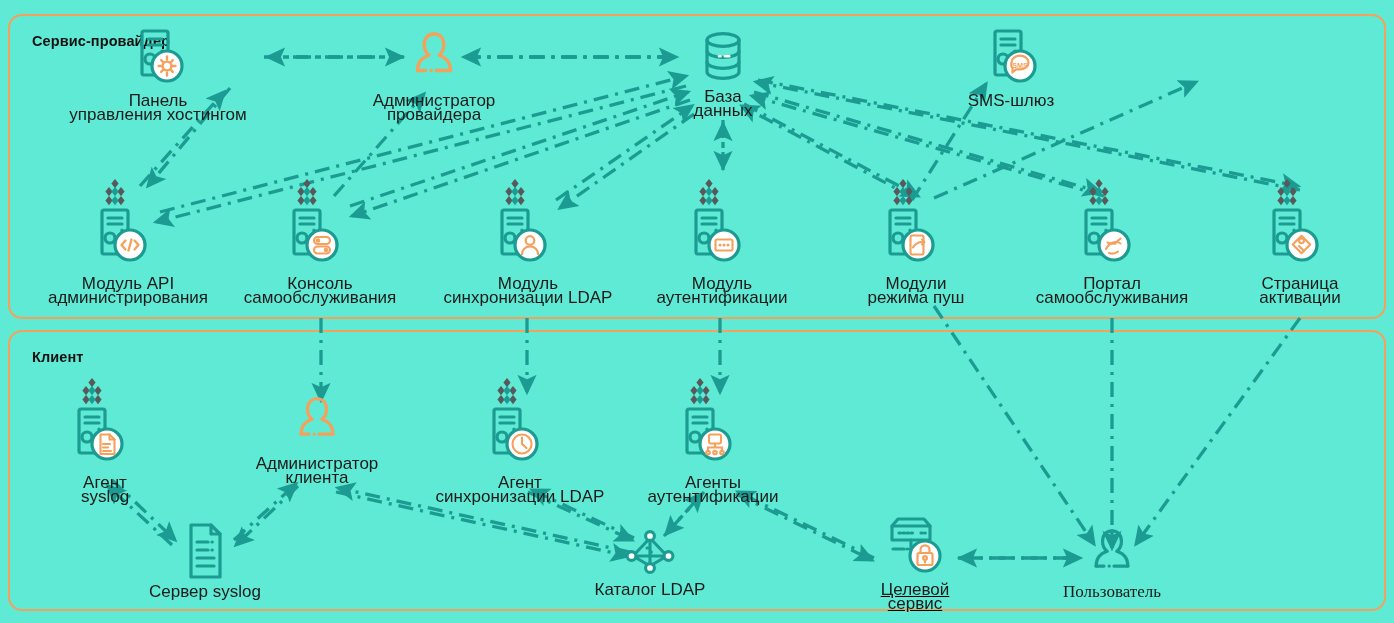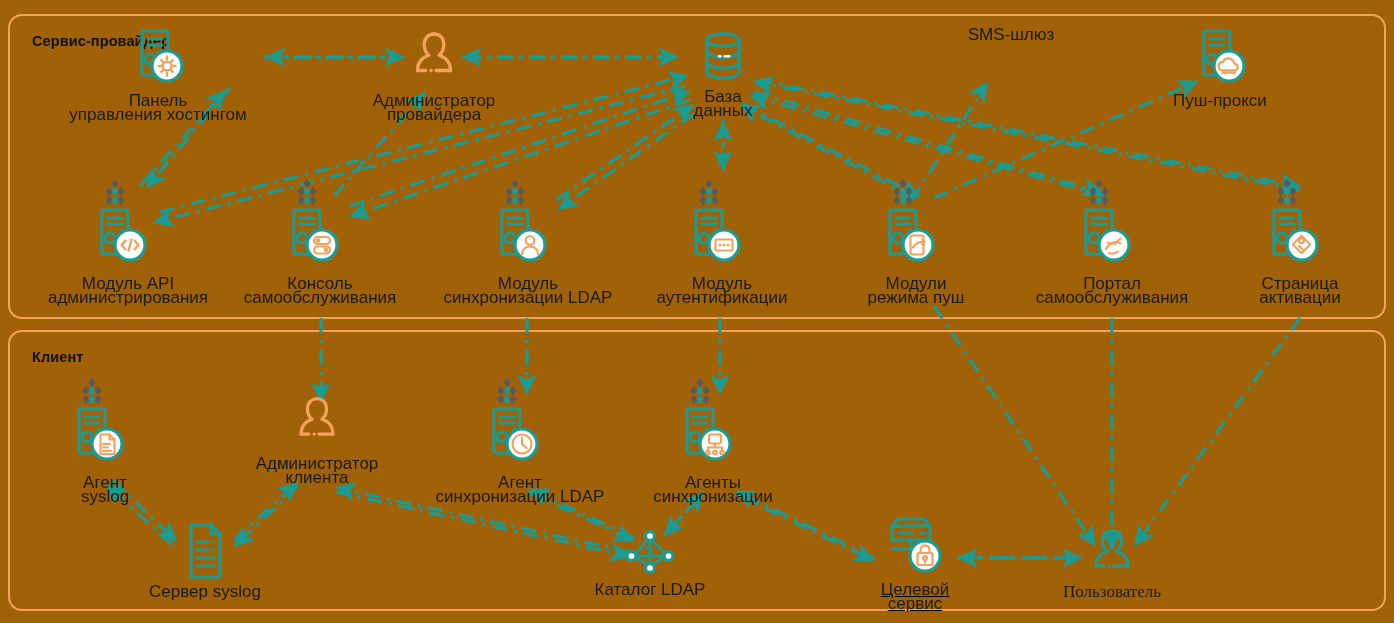--- a/index.html
+++ b/index.html
@@ -4,7 +4,7 @@
 <style>
   html,body{margin:0;padding:0;background:#ffffff;}
   body{font-family:"Liberation Sans","DejaVu Sans",sans-serif;}
-  #canvas{position:relative;width:1394px;height:623px;background:#a16207;overflow:hidden;}
+  #canvas{position:relative;width:1394px;height:623px;background:#5eead4;overflow:hidden;}
   .zone{position:absolute;border:2px solid #F5A15C;border-radius:14px;box-sizing:border-box;}
   #zone-provider{left:8px;top:14px;width:1378px;height:305px;}
   #zone-client{left:8px;top:330px;width:1378px;height:281px;}

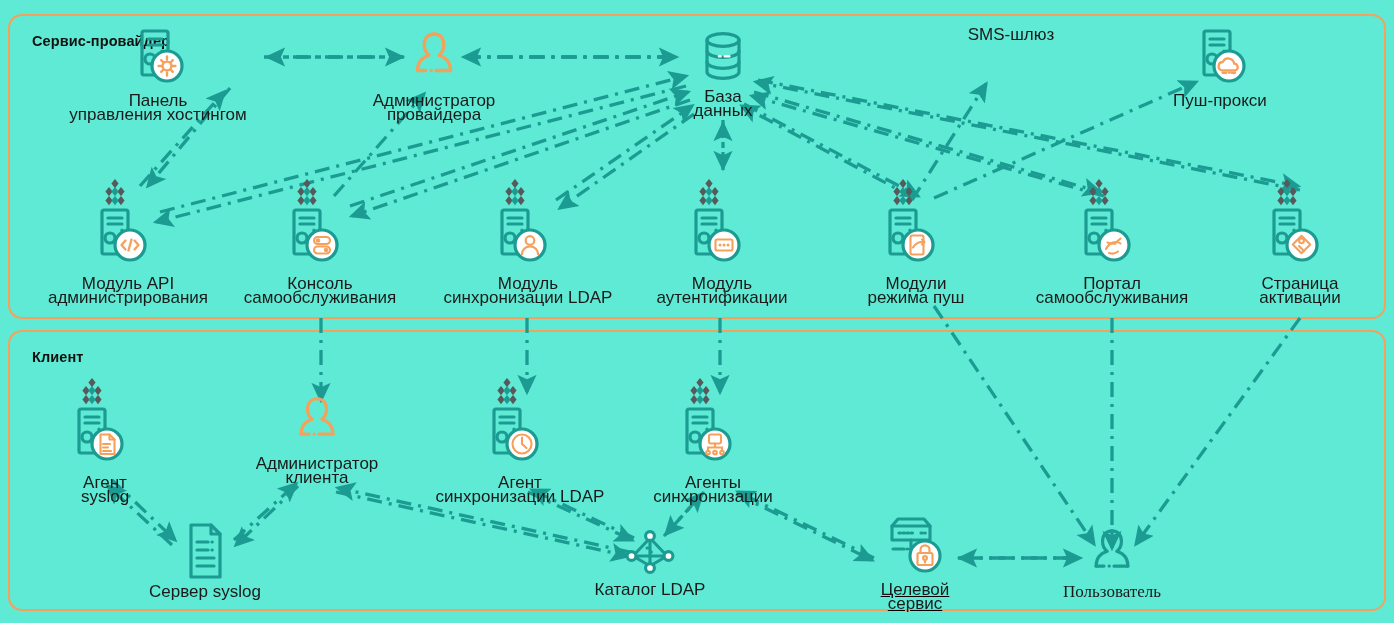--- a/index.html
+++ b/index.html
@@ -153,10 +153,6 @@
   </div>
 
   <div class="node" style="left:1011px;top:27px;width:150px;margin-left:-75px;">
-    <span class="cap">SMS-шлюз</span>
-  </div>
-
-  <div class="node" style="left:1220px;top:27px;width:150px;margin-left:-75px;">
     <span class="glyph">
       <svg width="58" height="62" viewBox="0 0 58 62">
         <g fill="none" stroke="#1B9B92" stroke-width="3.2">
@@ -168,6 +164,27 @@
           <line x1="33" y1="32" x2="33" y2="38" stroke-linecap="round"></line>
           <circle cx="38" cy="39" r="15" fill="#fff"></circle>
         </g>
+        <g fill="none" stroke="#F5A15C" stroke-width="2.2">
+          <path d="M29.5 35.5a8.5 6.8 0 1 1 8.5 6.8h-4l-3.5 3.2v-4.2a6.8 6.8 0 0 1-1-5.8z" stroke-linejoin="round"></path>
+        </g>
+        <text x="38" y="41" font-size="7.2" font-family="Liberation Sans, sans-serif" font-weight="bold" fill="#F5A15C" text-anchor="middle">SMS</text>
+      </svg>
+    </span>
+    <span class="cap">SMS-шлюз</span>
+  </div>
+
+  <div class="node" style="left:1220px;top:27px;width:150px;margin-left:-75px;">
+    <span class="glyph">
+      <svg width="58" height="62" viewBox="0 0 58 62">
+        <g fill="none" stroke="#1B9B92" stroke-width="3.2">
+          <rect x="13" y="4" width="26" height="44" rx="2"></rect>
+          <line x1="19" y1="12" x2="33" y2="12" stroke-linecap="round"></line>
+          <line x1="19" y1="18" x2="33" y2="18" stroke-linecap="round"></line>
+          <circle cx="21" cy="32" r="5"></circle>
+          <line x1="33" y1="24" x2="33" y2="25" stroke-linecap="round"></line>
+          <line x1="33" y1="32" x2="33" y2="38" stroke-linecap="round"></line>
+          <circle cx="38" cy="39" r="15" fill="#fff"></circle>
+        </g>
         <g fill="none" stroke="#F5A15C" stroke-width="2.3" stroke-linecap="round" stroke-linejoin="round">
           <path d="M31 43.5a4.3 4.3 0 0 1 .8-8.5 6 6 0 0 1 11.4 1.6 3.6 3.6 0 0 1 1.3 6.9z"></path>
           <path d="M31.5 45.8h4 M38 45.8h.3 M40.5 45.8h3.5"></path>

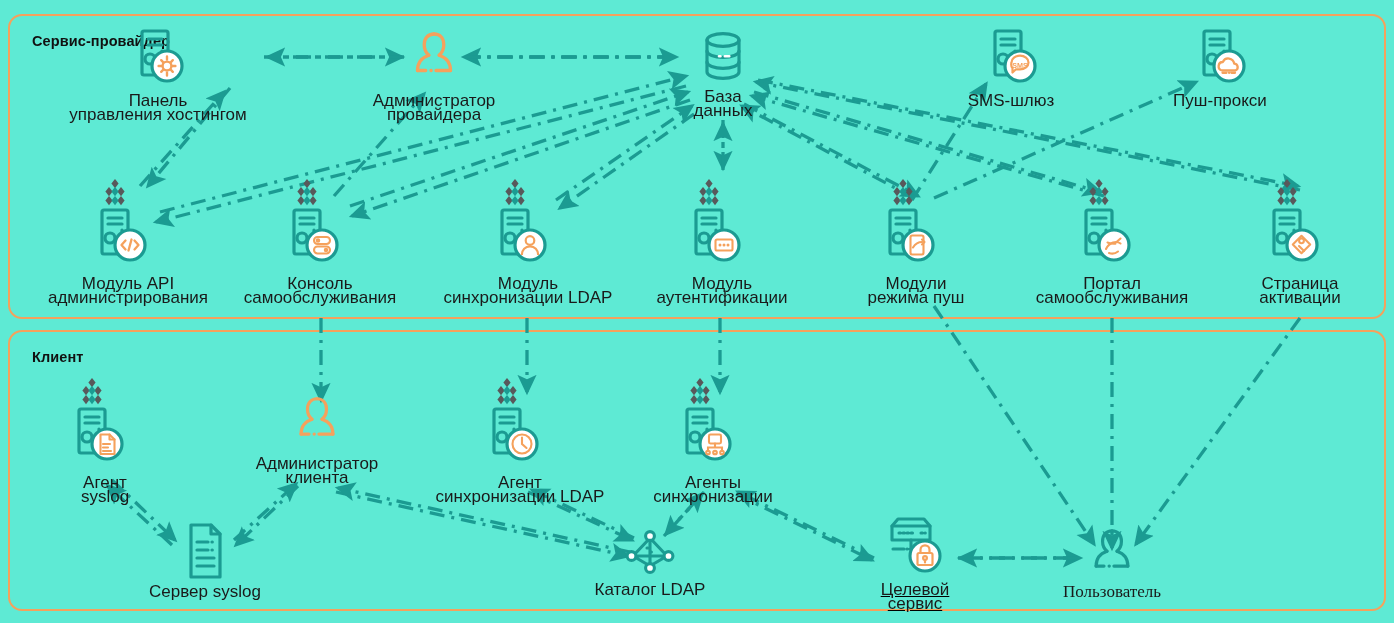--- a/index.html
+++ b/index.html
@@ -173,26 +173,6 @@
     <span class="cap">SMS-шлюз</span>
   </div>
 
-  <div class="node" style="left:1220px;top:27px;width:150px;margin-left:-75px;">
-    <span class="glyph">
-      <svg width="58" height="62" viewBox="0 0 58 62">
-        <g fill="none" stroke="#1B9B92" stroke-width="3.2">
-          <rect x="13" y="4" width="26" height="44" rx="2"></rect>
-          <line x1="19" y1="12" x2="33" y2="12" stroke-linecap="round"></line>
-          <line x1="19" y1="18" x2="33" y2="18" stroke-linecap="round"></line>
-          <circle cx="21" cy="32" r="5"></circle>
-          <line x1="33" y1="24" x2="33" y2="25" stroke-linecap="round"></line>
-          <line x1="33" y1="32" x2="33" y2="38" stroke-linecap="round"></line>
-          <circle cx="38" cy="39" r="15" fill="#fff"></circle>
-        </g>
-        <g fill="none" stroke="#F5A15C" stroke-width="2.3" stroke-linecap="round" stroke-linejoin="round">
-          <path d="M31 43.5a4.3 4.3 0 0 1 .8-8.5 6 6 0 0 1 11.4 1.6 3.6 3.6 0 0 1 1.3 6.9z"></path>
-          <path d="M31.5 45.8h4 M38 45.8h.3 M40.5 45.8h3.5"></path>
-        </g>
-      </svg>
-    </span>
-    <span class="cap">Пуш-прокси</span>
-  </div>
 
   <div class="node" style="left:128px;top:176px;width:190px;margin-left:-95px;">
     <span class="glyph">

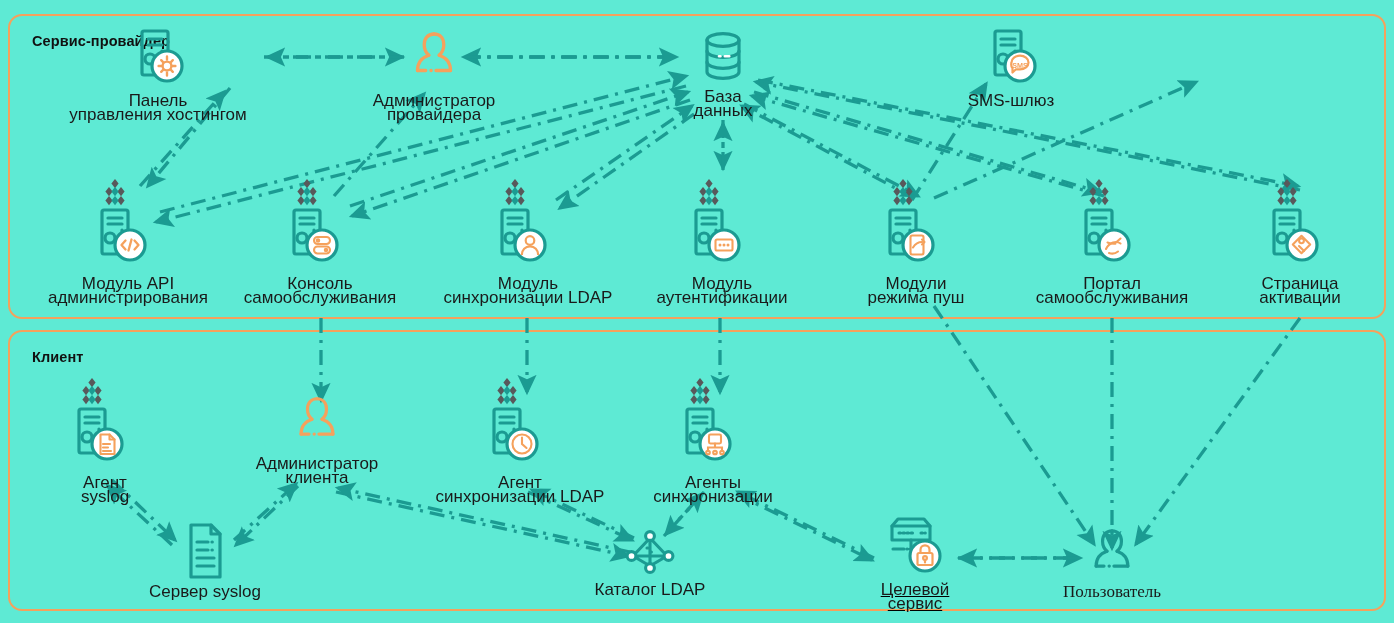--- a/index.html
+++ b/index.html
@@ -532,7 +532,7 @@
       </svg>
     </span>
     <span class="cap">Агенты
-синхронизации</span>
+аутентификации</span>
   </div>
 
   <div class="node" style="left:205px;top:522px;width:170px;margin-left:-85px;">

